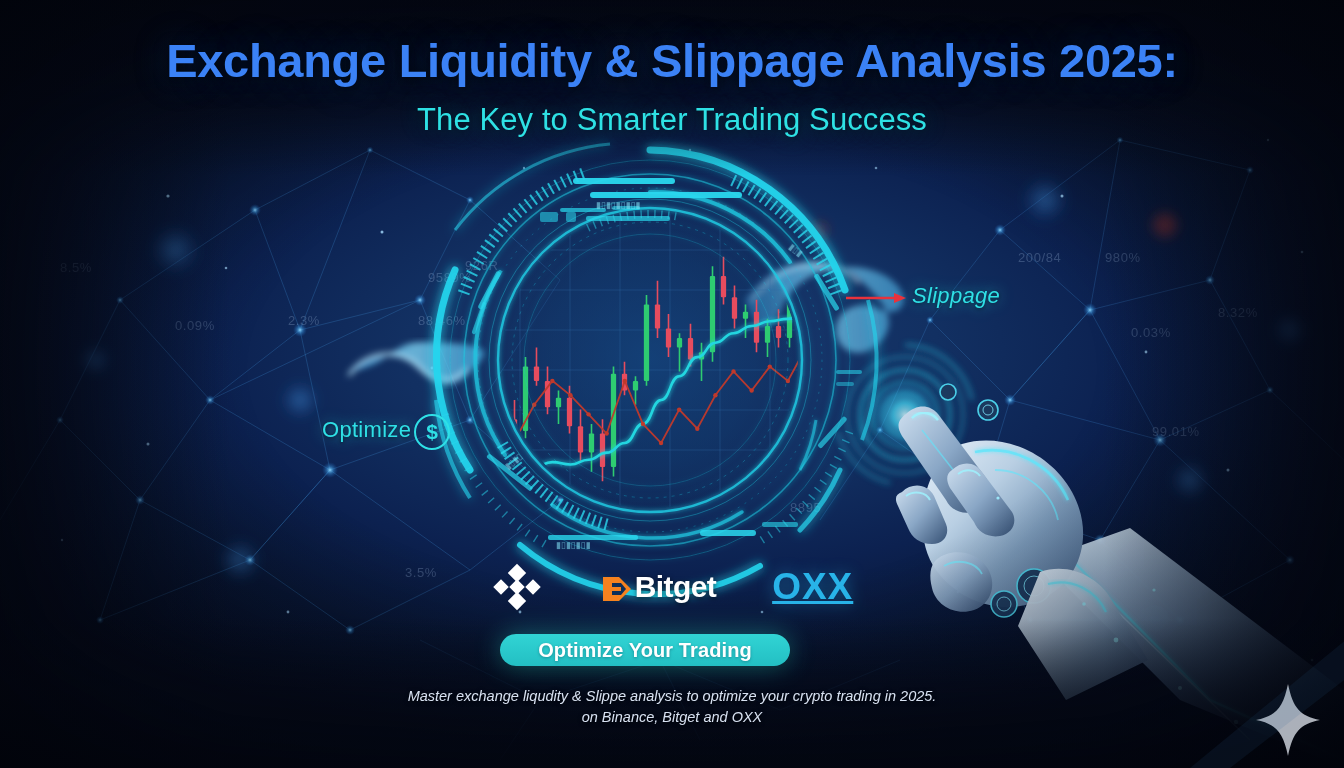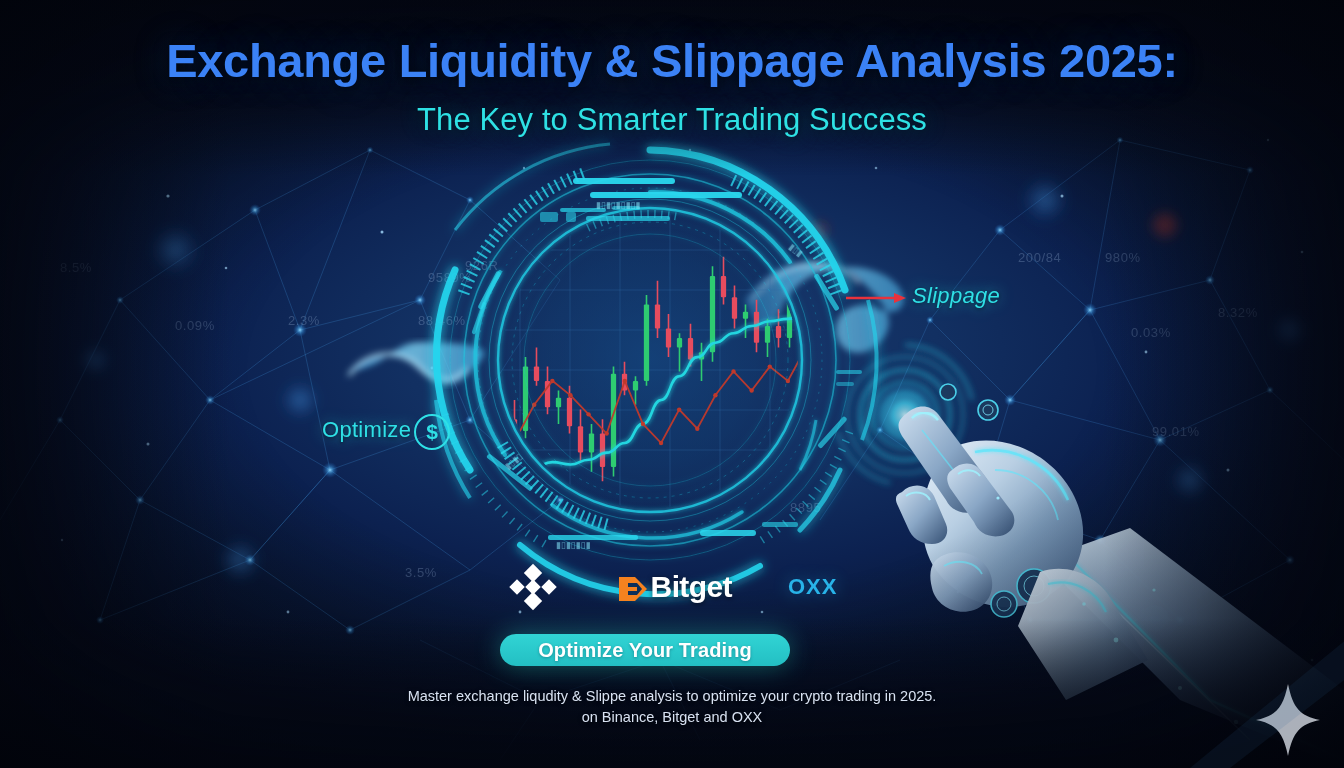--- a/index.html
+++ b/index.html
@@ -50,8 +50,8 @@
   .logo{display:flex;align-items:center;}
   .bitget-txt{color:#ffffff;font-size:30px;font-weight:bold;letter-spacing:-.6px;
     text-shadow:0 1px 5px rgba(0,0,0,.6);}
-  .oxx-txt{color:#28b3e8;font-size:22px;font-weight:bold;letter-spacing:1px;
-    text-shadow:0 0 16px rgba(40,175,232,.45);}
+  .oxx-txt{color:#28b3e8;font-size:37px;font-weight:bold;letter-spacing:1px;
+    text-shadow:0 0 16px rgba(40,175,232,.45);text-decoration:underline;}
 
   
   #cta-button{position:absolute;left:500px;top:634px;width:290px;height:32px;

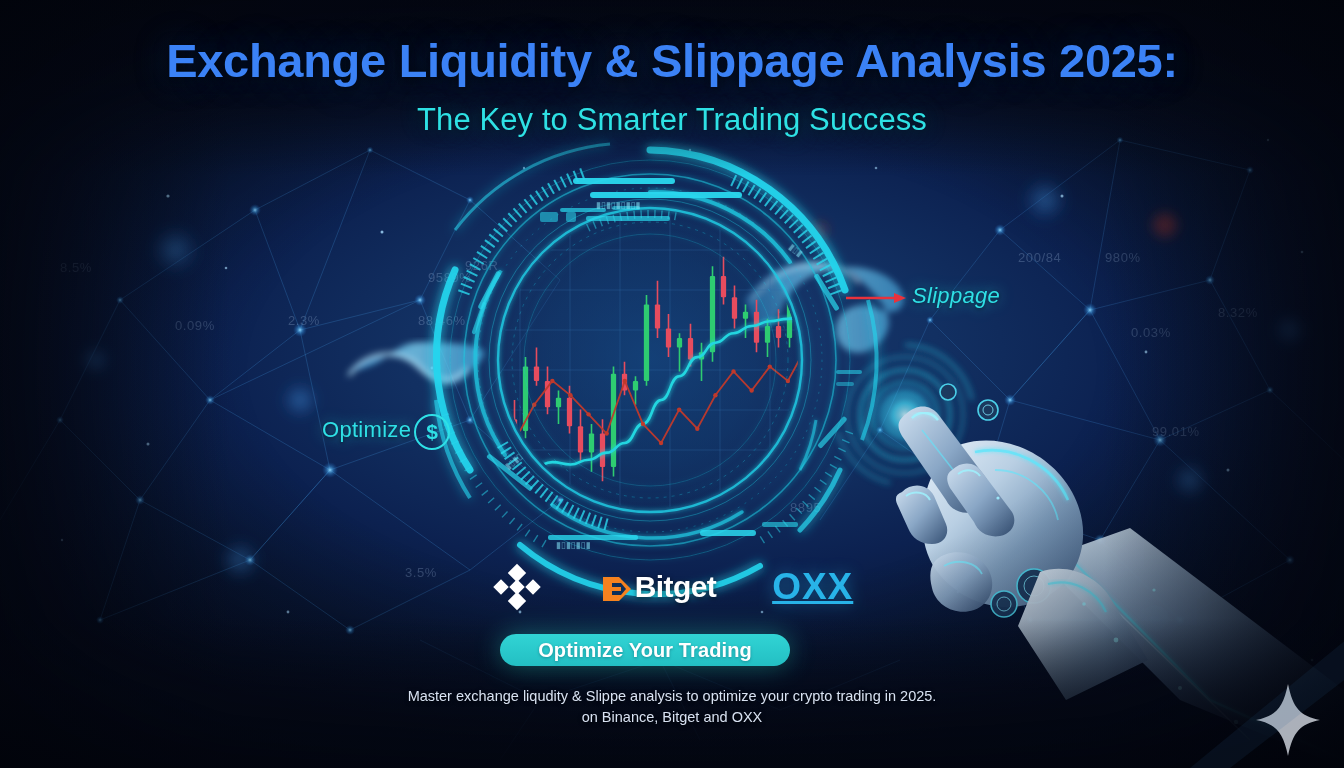--- a/index.html
+++ b/index.html
@@ -66,7 +66,7 @@
   .caption{position:absolute;left:0;top:686px;width:1344px;text-align:center;
     color:#d8e2f2;font-size:14.5px;line-height:20.5px;
     text-shadow:0 1px 4px rgba(0,0,0,.85);}
-  .caption div{white-space:nowrap;}
+  .caption div{white-space:nowrap;font-style:italic;}
 
   
   .bgnum{position:absolute;font-size:13px;color:rgba(175,200,235,.26);

